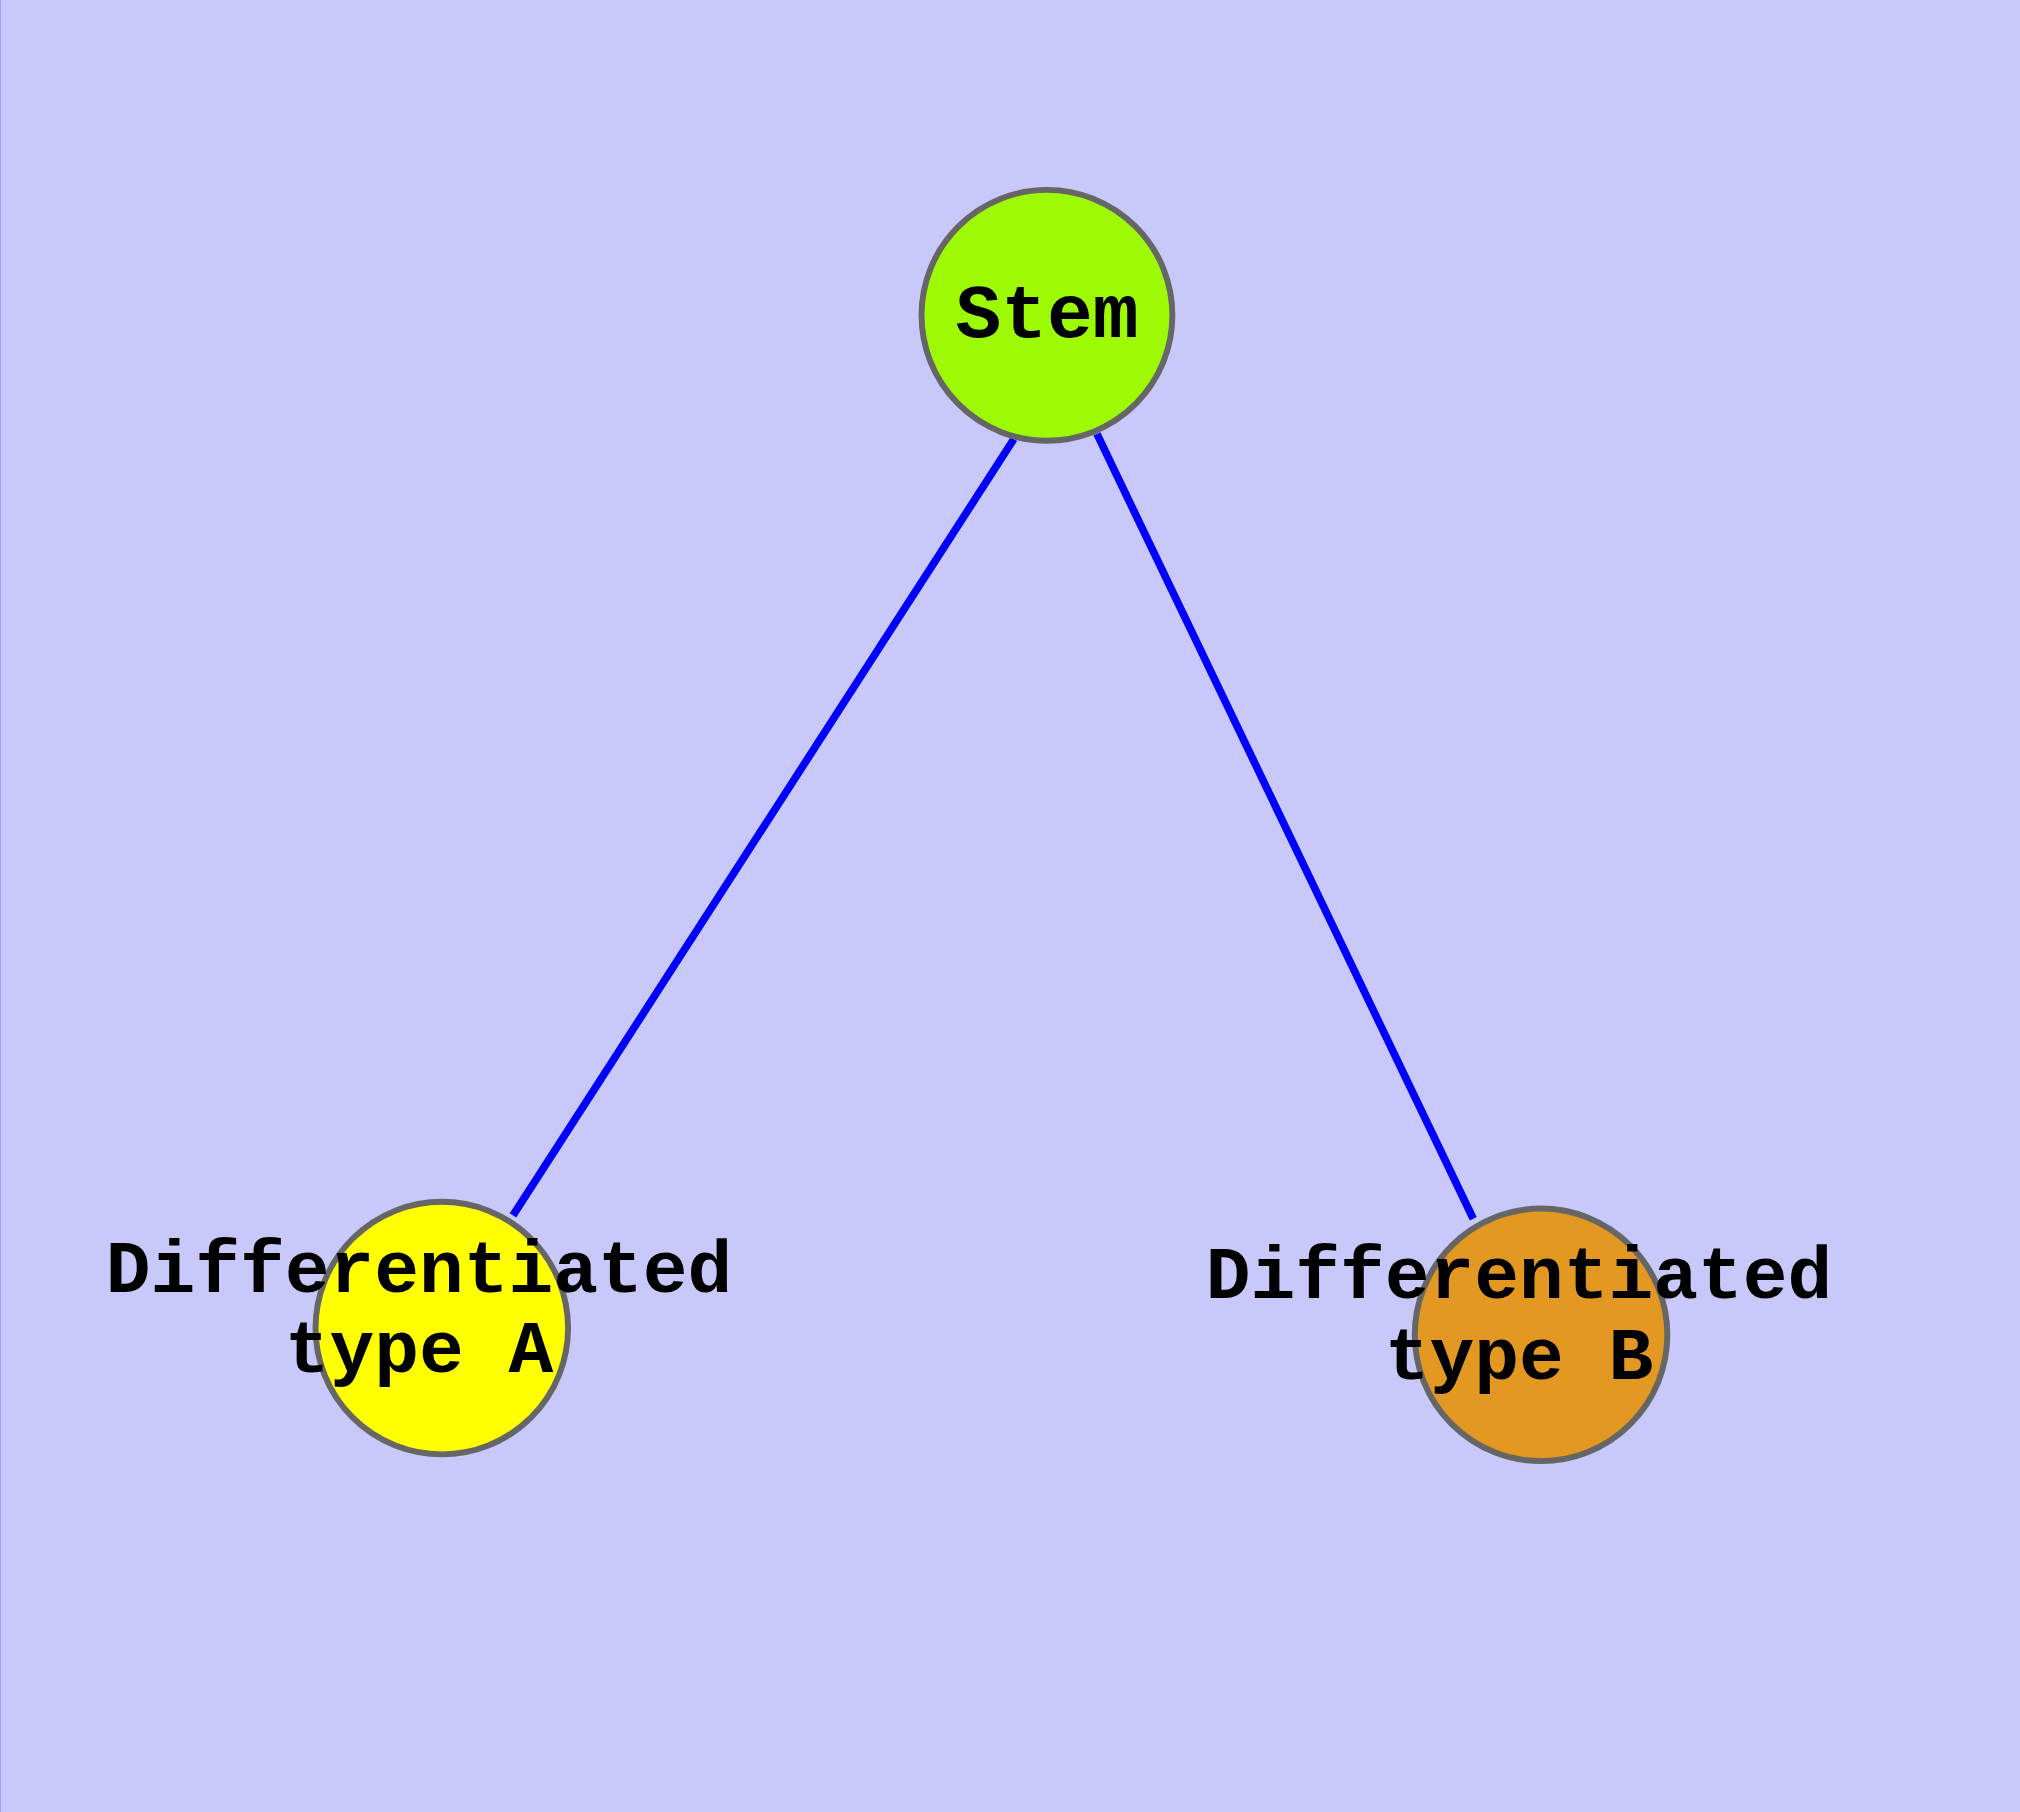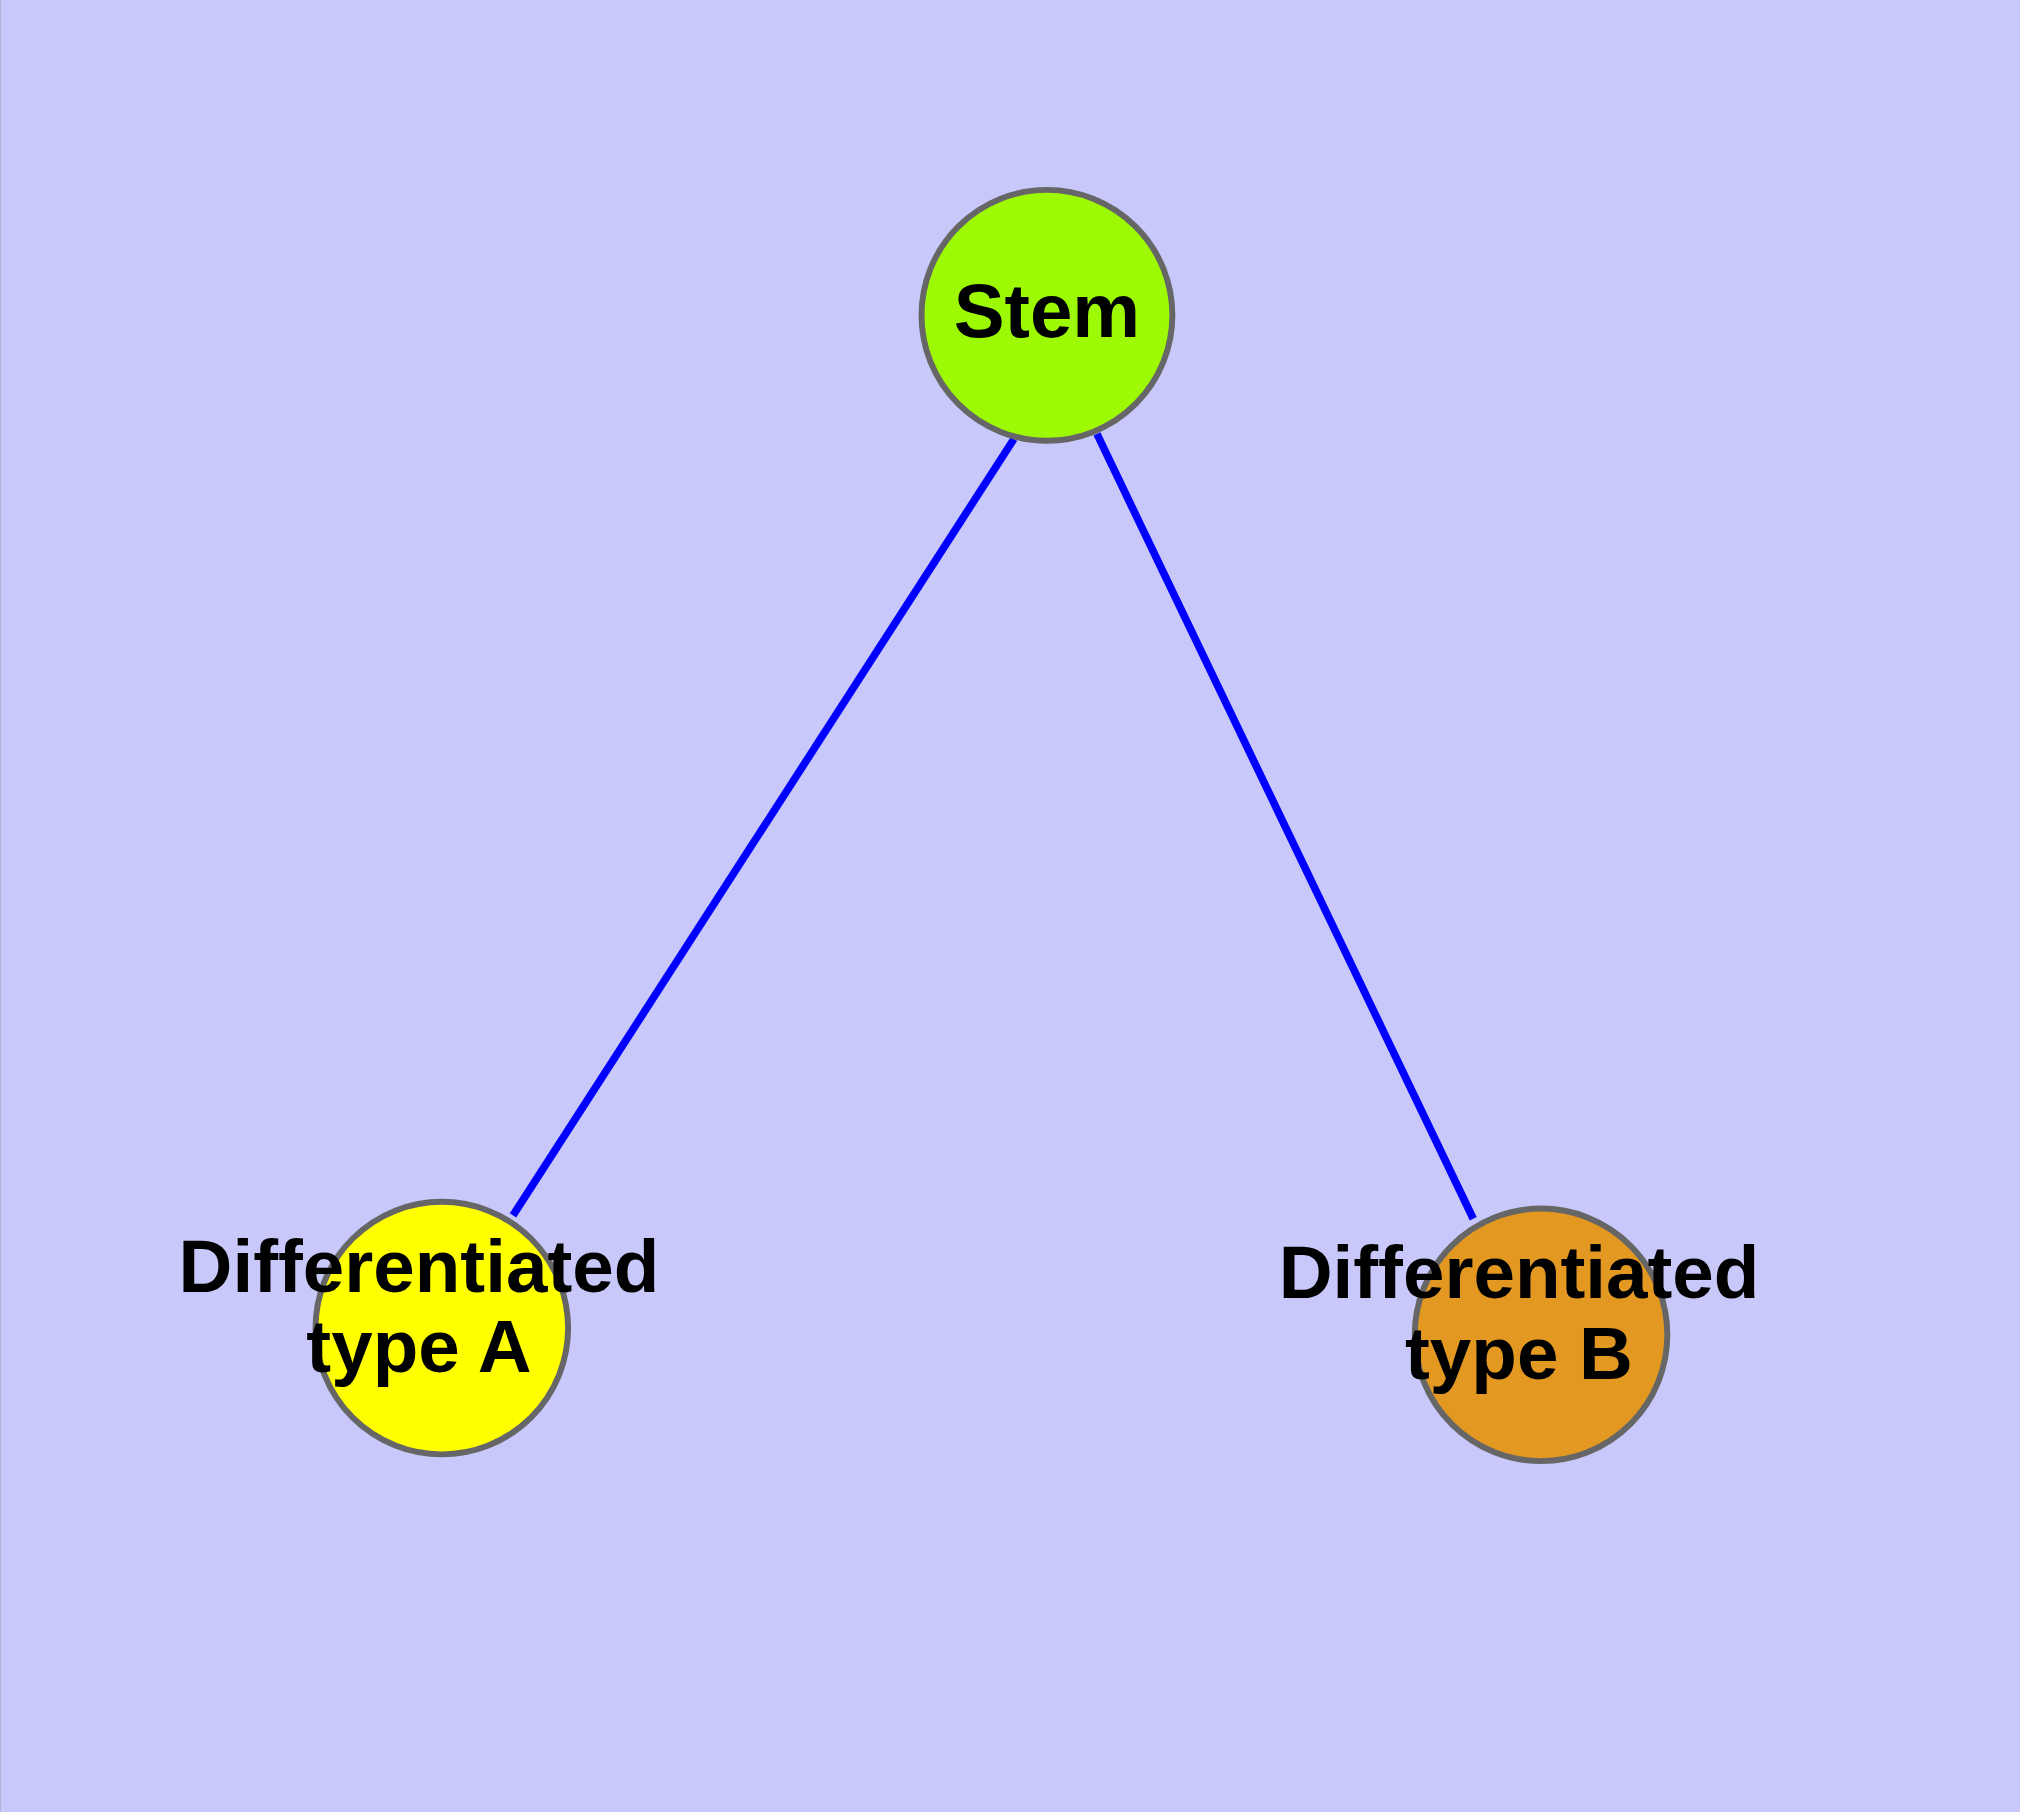--- a/index.html
+++ b/index.html
@@ -37,7 +37,7 @@
 </head>
 <body>
 
-<div id="canvas" style="width: 2021px; height: 1812px; background: #737373;">
+<div id="canvas" style="width: 2021px; height: 1812px; background: #1d4ed8; font-family: Liberation Mono, monospace;">
   <svg id="graph-svg" viewBox="0 0 2384 2138" xmlns="http://www.w3.org/2000/svg" style="width: 2021px; height: 1812px;">
 
     <rect id="bg-rect" x="0" y="0" width="2384" height="2138" fill="#c8c8fa"></rect>

